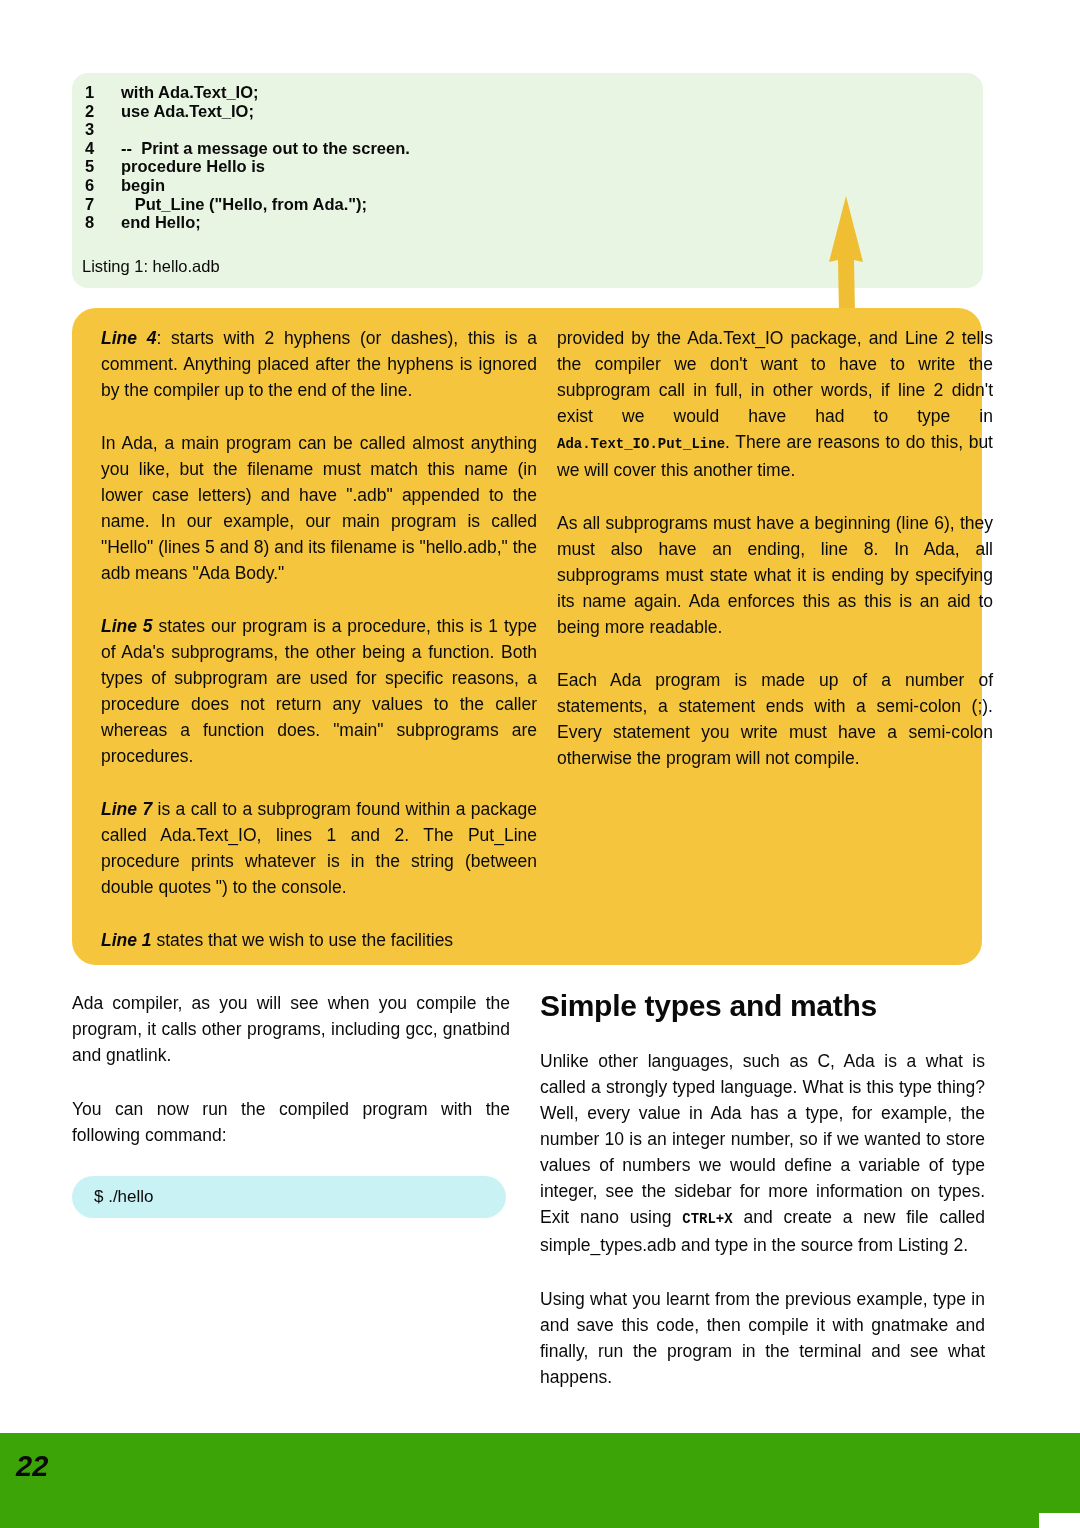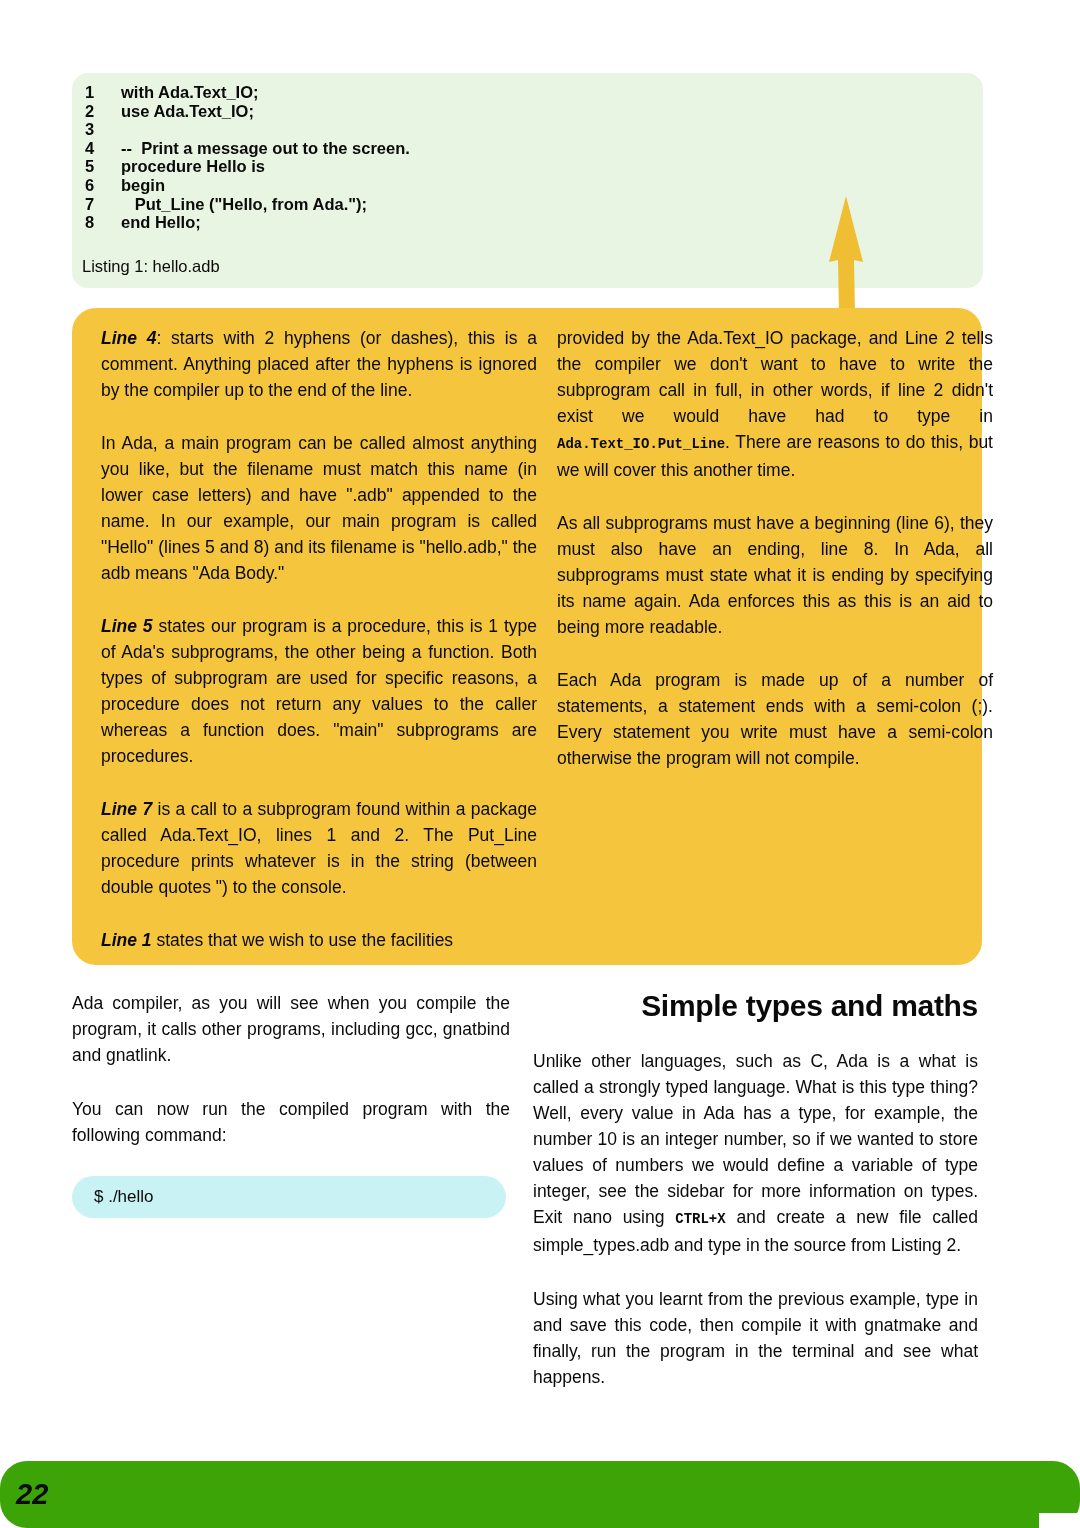--- a/index.html
+++ b/index.html
@@ -46,7 +46,7 @@
   
   .main-section{
     position:absolute;left:72px;top:990px;width:913px;
-    display:flex;gap:23px;
+    display:flex;gap:30px;
   }
   .main-left{width:438px;flex:0 0 438px;text-align:justify;
     font-size:17.5px;line-height:26px;}

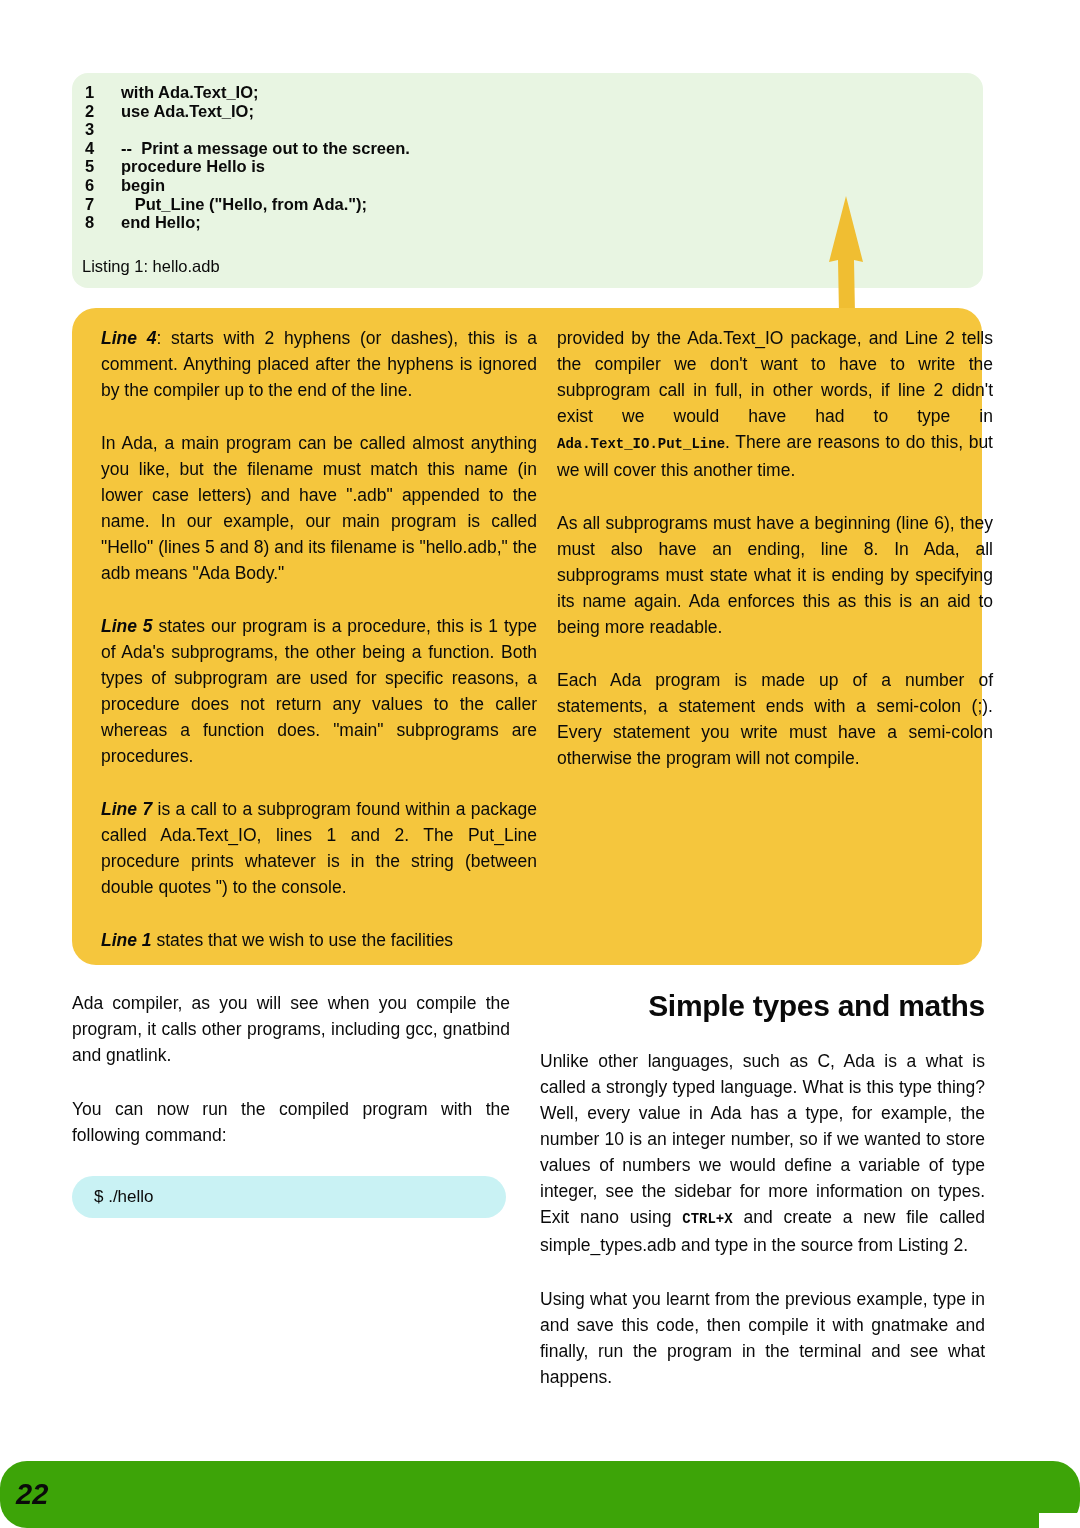--- a/index.html
+++ b/index.html
@@ -55,7 +55,7 @@
   .main-section p{margin:0 0 28px 0;}
   .section-heading{
     font-size:30px;font-weight:bold;letter-spacing:-0.3px;
-    margin:0 0 26px 0;line-height:32px;text-align:right;
+    margin:0 0 26px 0;line-height:32px;text-align:left;
   }
   .command-pill{
     background:var(--command-bg,#C9F2F4);border-radius:21px;

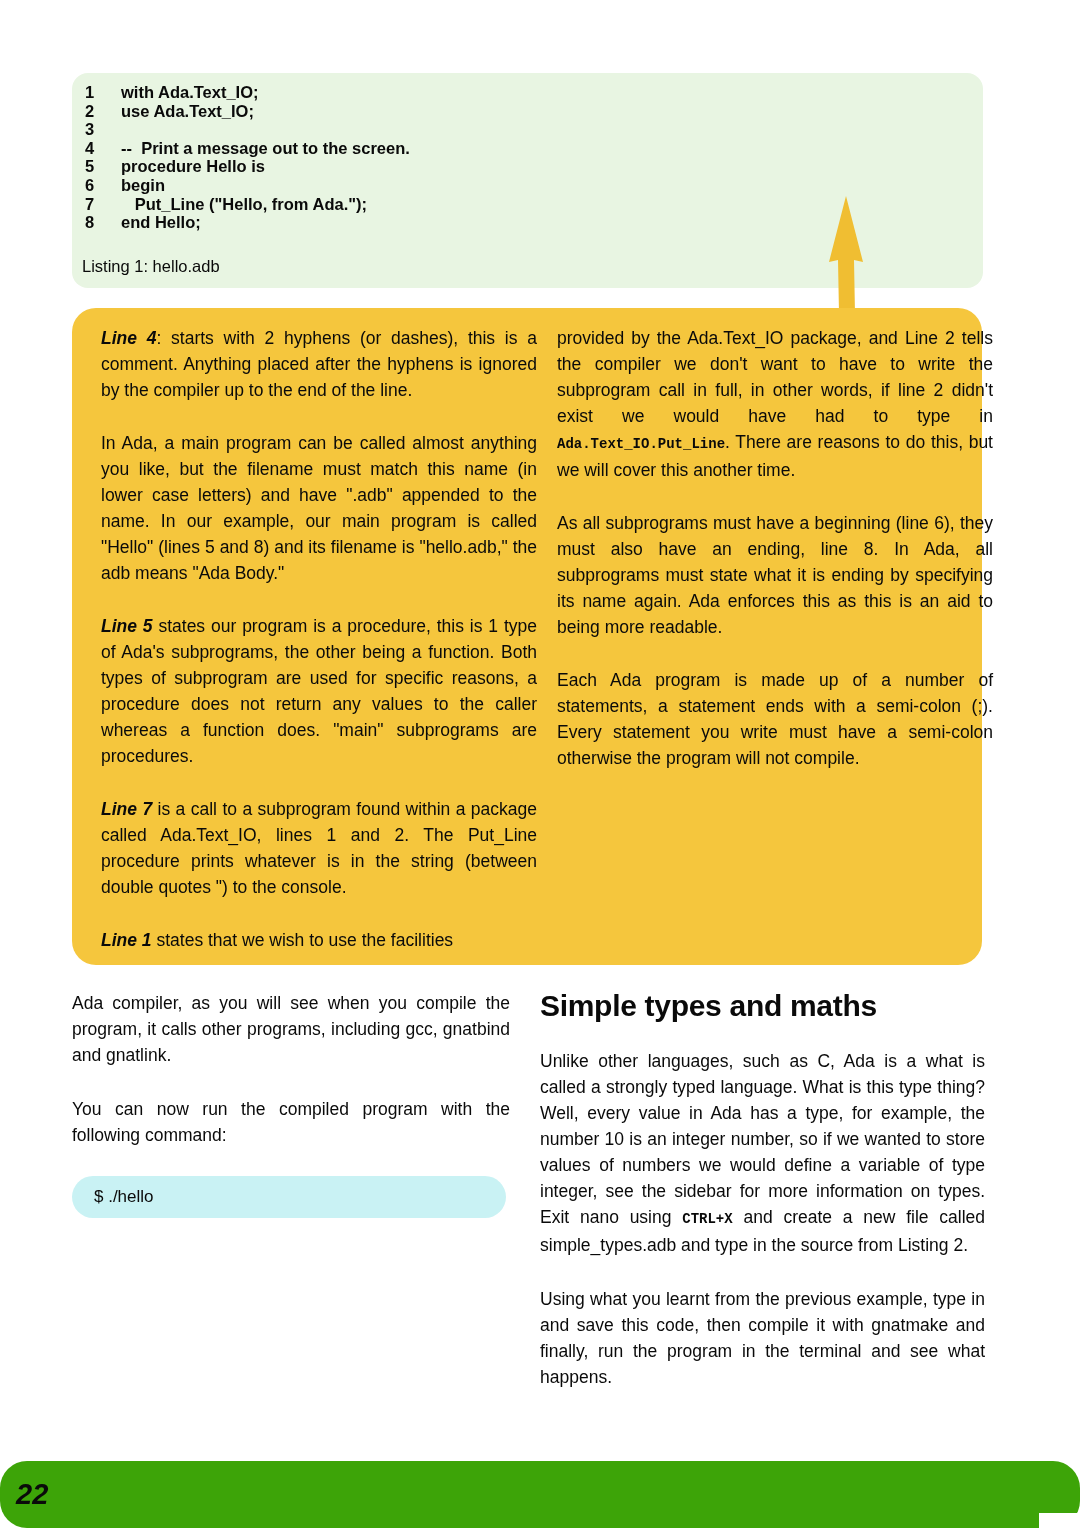--- a/index.html
+++ b/index.html
@@ -65,9 +65,8 @@
   }
   
   .footer-bar{
-    position:absolute;left:0;bottom:0;width:1080px;height:67px;
+    position:absolute;left:0;bottom:0;width:1080px;height:95px;
     background:var(--footer-green,#3DA408);
-    border-radius:27px;
   }
   .page-number{
     position:absolute;left:16px;top:17px;

